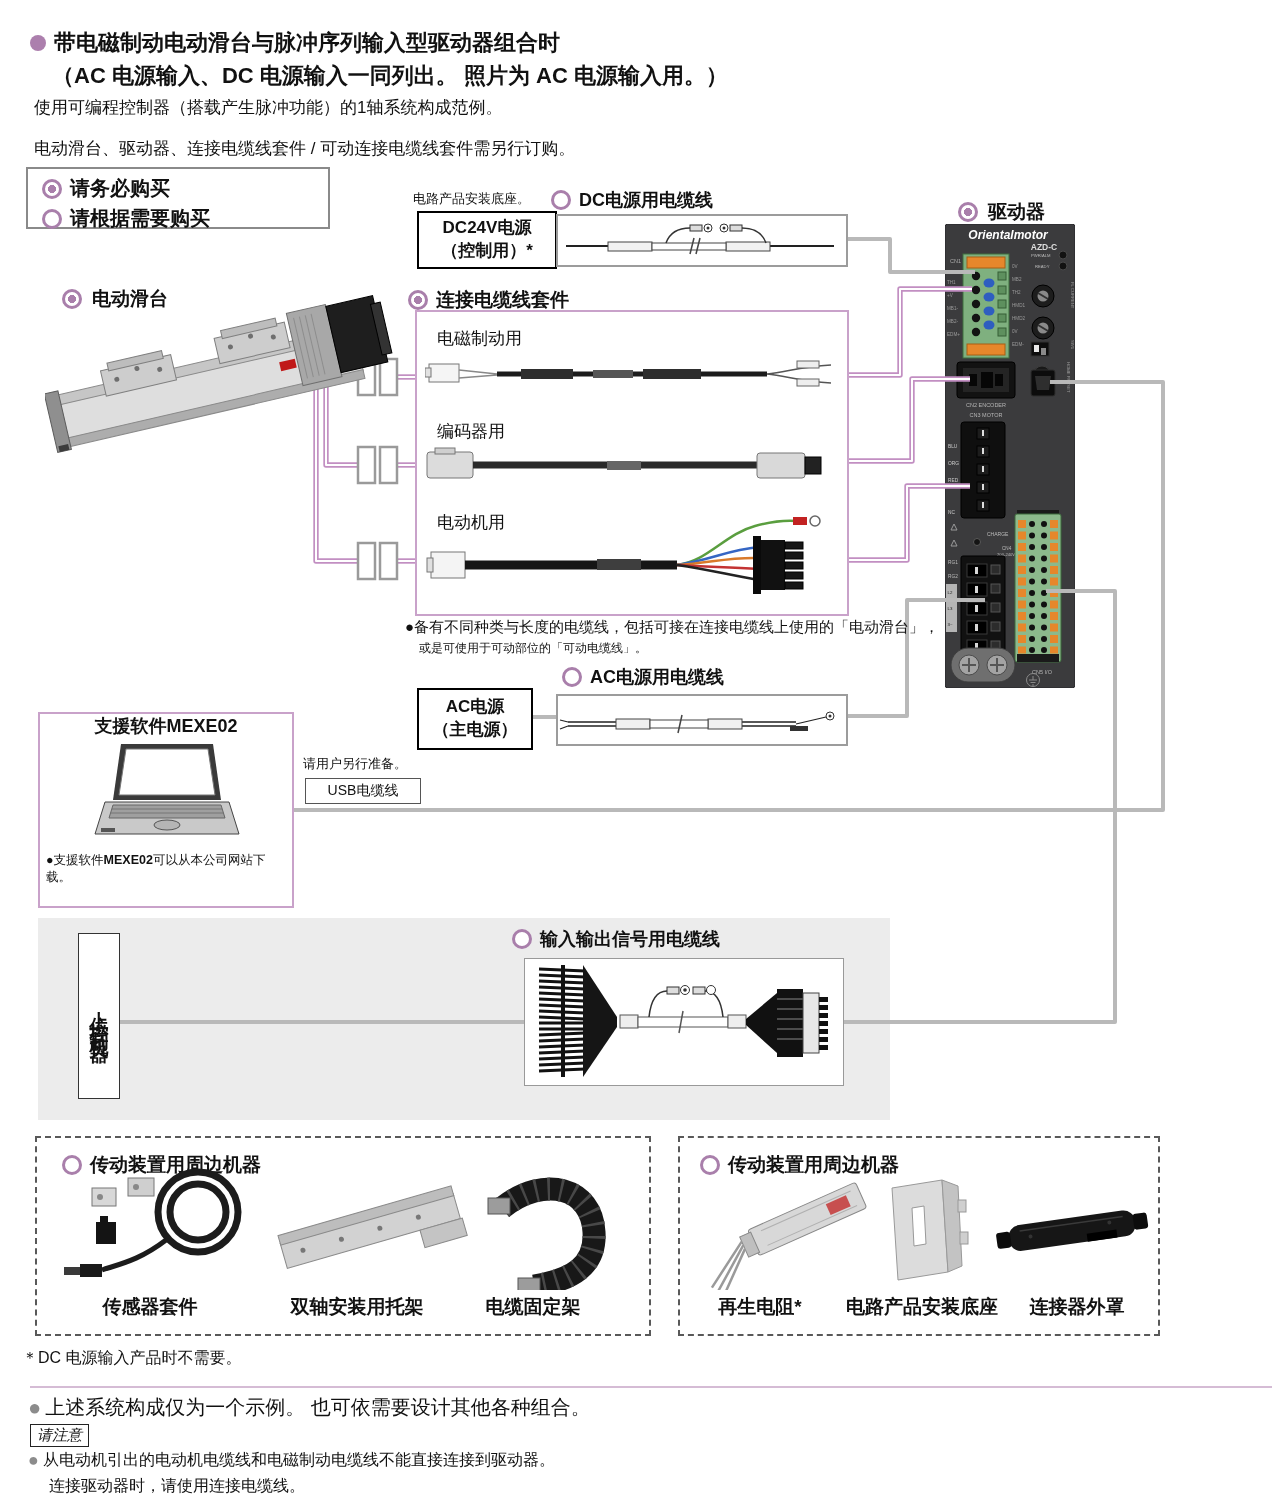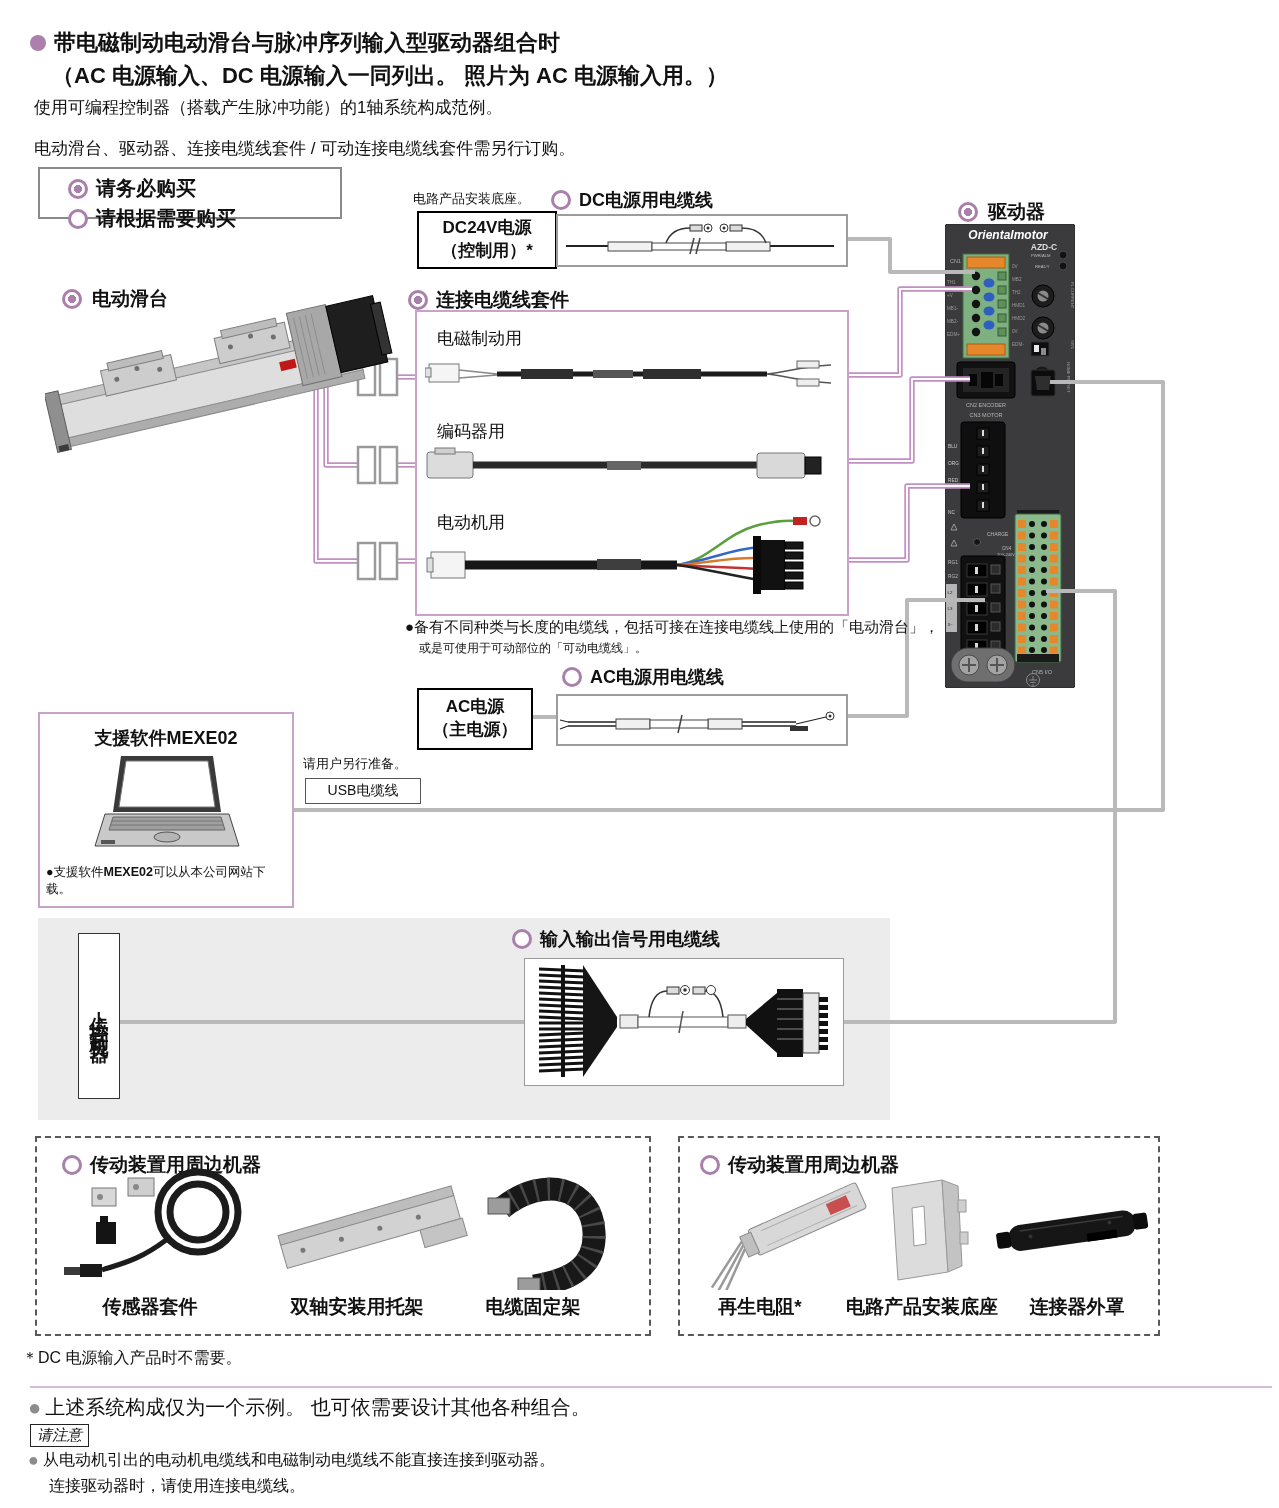--- a/index.html
+++ b/index.html
@@ -289,7 +289,7 @@
   <div class="abs top" style="left:34px;top:96px;font-size:17px;">使用可编程控制器（搭载产生脉冲功能）的1轴系统构成范例。</div>
   <div class="abs top" style="left:34px;top:137px;font-size:17px;">电动滑台、驱动器、连接电缆线套件 / 可动连接电缆线套件需另行订购。</div>
 
-  <div class="abs top legendbox" style="left:38px;top:167px;width:304px;height:52px;padding:6px 28px;box-sizing:border-box;">
+  <div class="abs top legendbox" style="left:26px;top:167px;width:304px;height:62px;padding:6px 14px;box-sizing:border-box;">
     <div class="lbl" style="font-size:20px;margin-top:0px;">
       <span class="mk f"></span>
       <span>请务必购买</span>

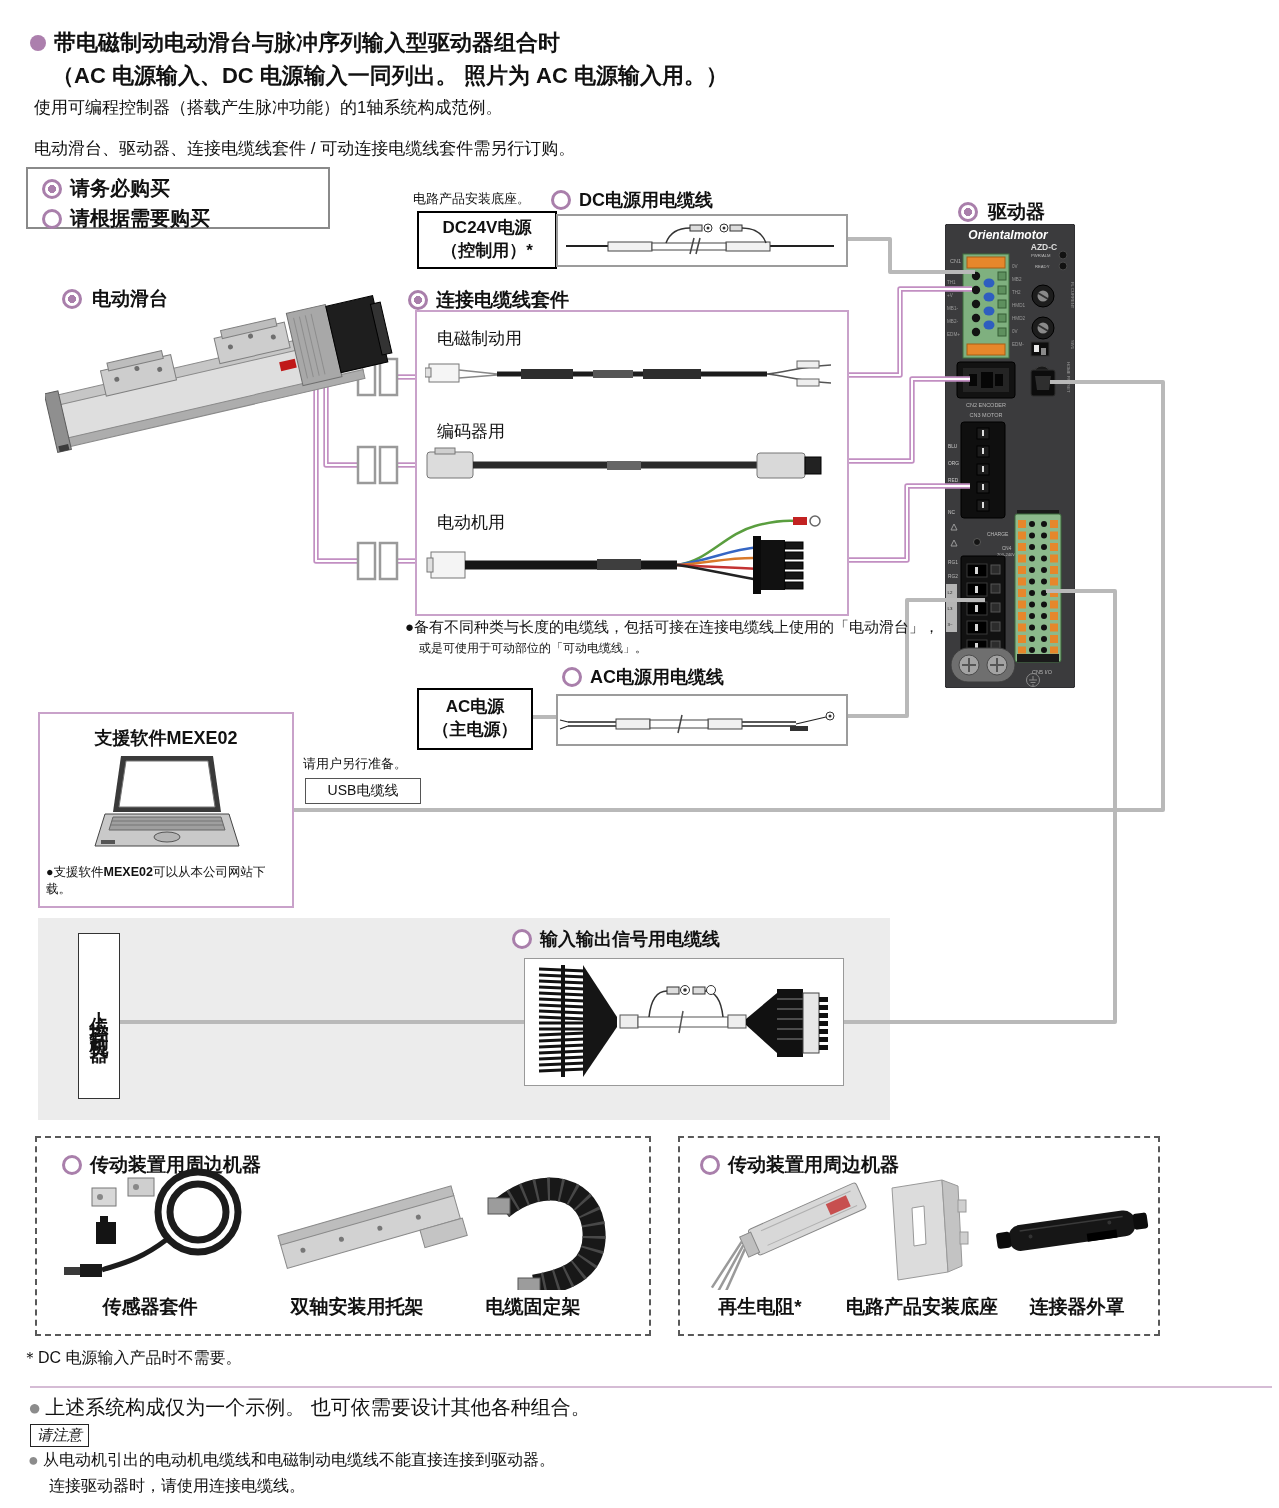--- a/index.html
+++ b/index.html
@@ -447,7 +447,7 @@
   </div>
 
   <div class="abs top pbox" style="left:38px;top:712px;width:252px;height:192px;">
-    <div style="text-align:center;font-weight:bold;font-size:18px;margin-top:12px;">支援软件MEXE02</div>
+    <div style="text-align:center;font-weight:bold;font-size:18px;">支援软件MEXE02</div>
     <svg width="150" height="104" viewBox="0 0 150 104" style="display:block;margin:4px auto 0;">
       <polygon points="30,2 122,2 130,58 22,58" fill="#3a3a3a"></polygon>
       <polygon points="35,7 117,7 124,53 28,53" fill="#fff" stroke="#777"></polygon>

